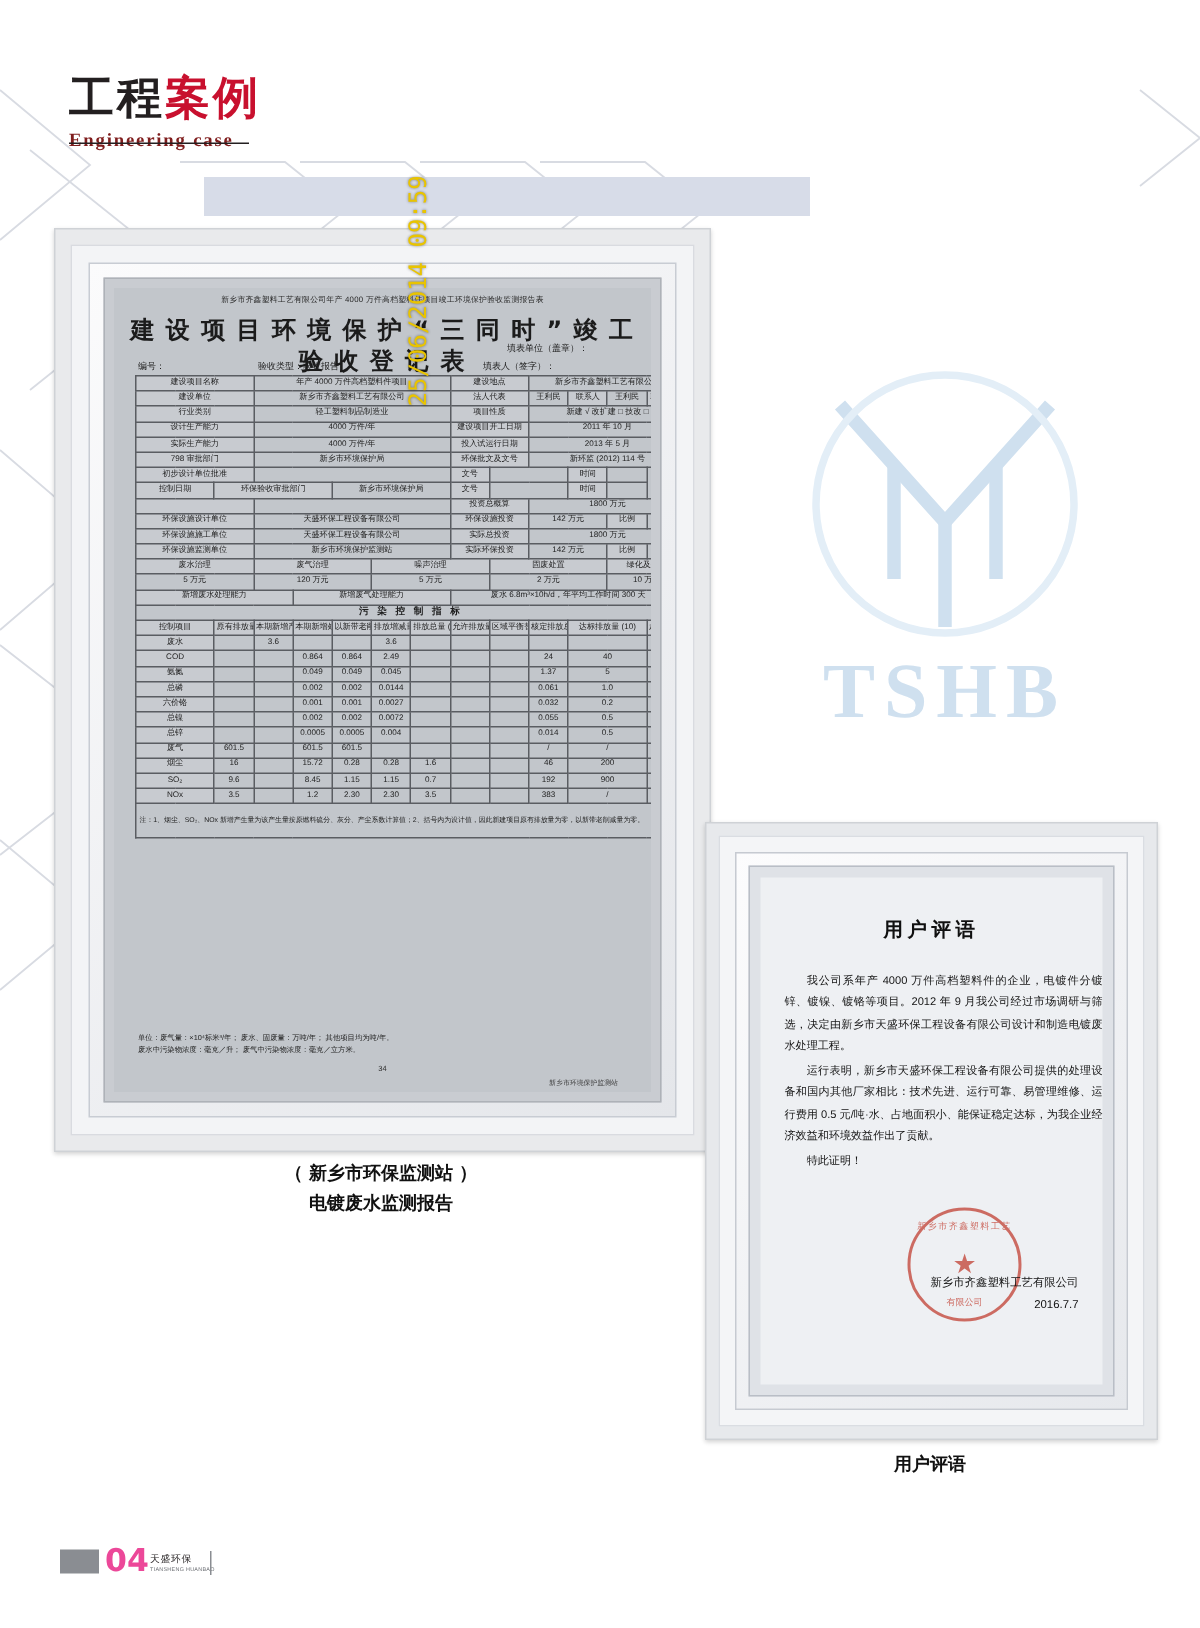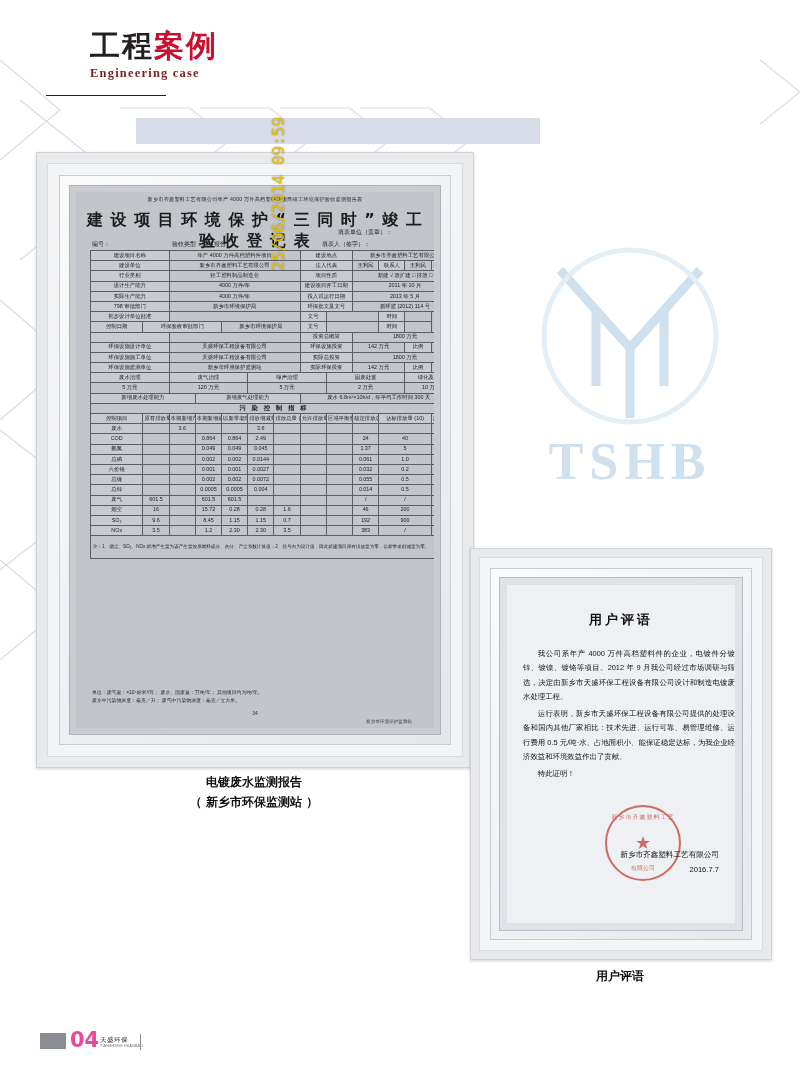--- a/index.html
+++ b/index.html
@@ -16,7 +16,7 @@
   .bg-chevrons{position:absolute;left:0;top:0;width:800px;height:1085px;pointer-events:none;}
 
   
-  .hdr{position:absolute;left:46px;top:30px;margin-left:44px;}
+  .hdr{position:absolute;left:46px;top:50px;}
   .hdr .cn{font-family:"DejaVu Sans",sans-serif;font-size:30px;font-weight:bold;letter-spacing:2px;color:#231f20;line-height:1.05;}
   .hdr .cn .red{color:#c8102e;}
   .hdr .en{font-family:"Liberation Serif","DejaVu Serif",serif;font-size:12.5px;letter-spacing:1.2px;color:#7f1d1d;margin-top:4px;font-weight:bold;}

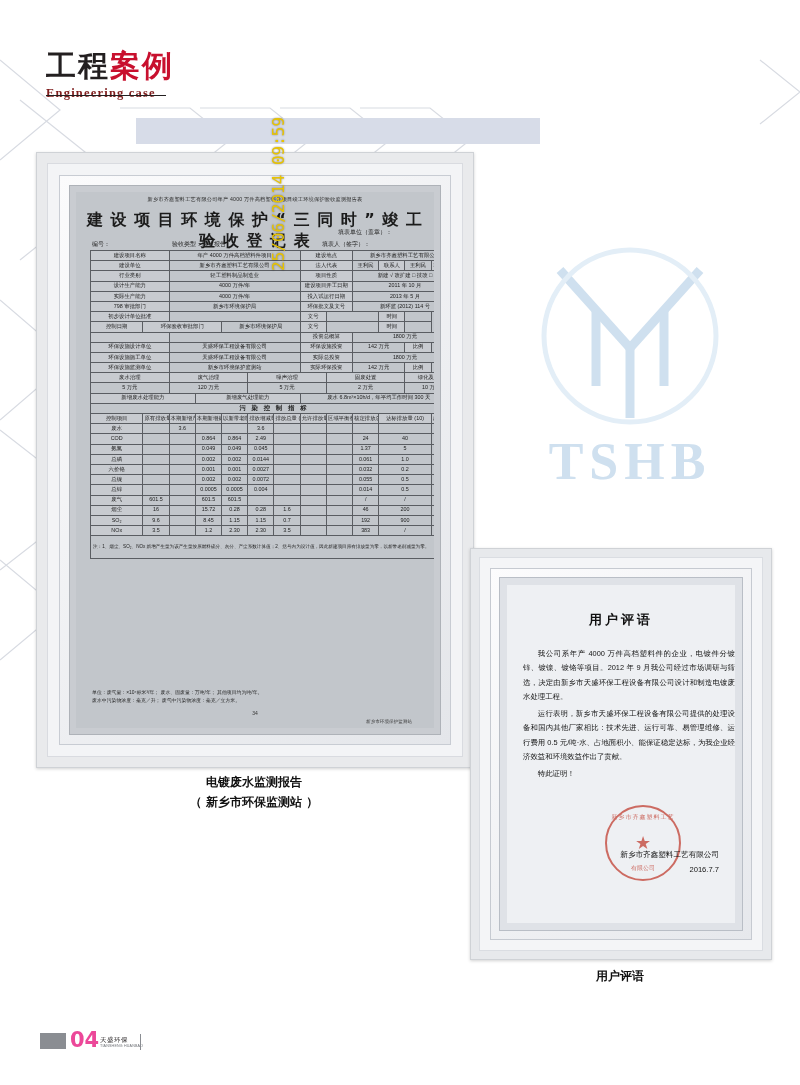--- a/index.html
+++ b/index.html
@@ -432,8 +432,8 @@
   </div>
 
   <div class="cap-a">
+    <div>（ 新乡市环保监测站 ）</div>
     <div>电镀废水监测报告</div>
-    <div>（ 新乡市环保监测站 ）</div>
   </div>
 
   <div class="wm">

